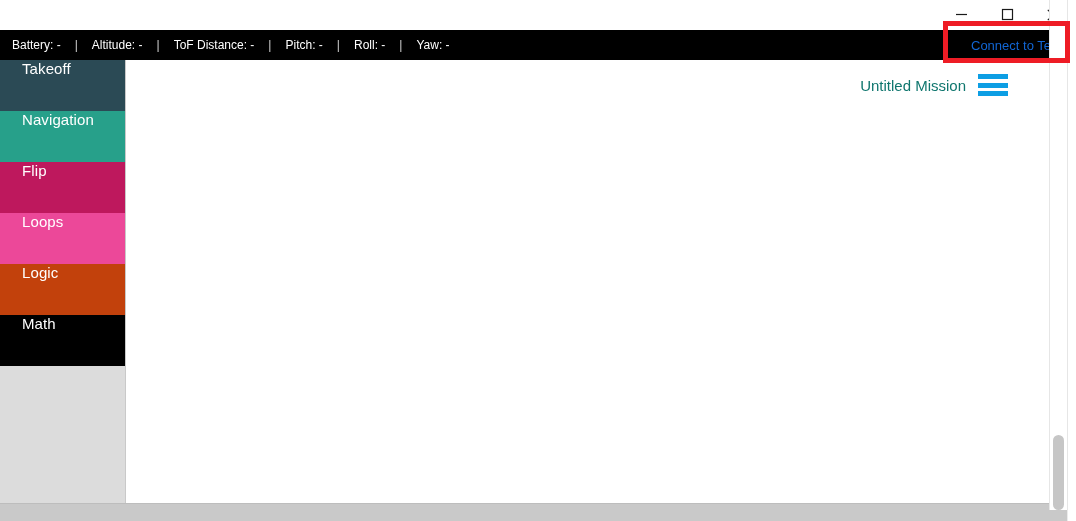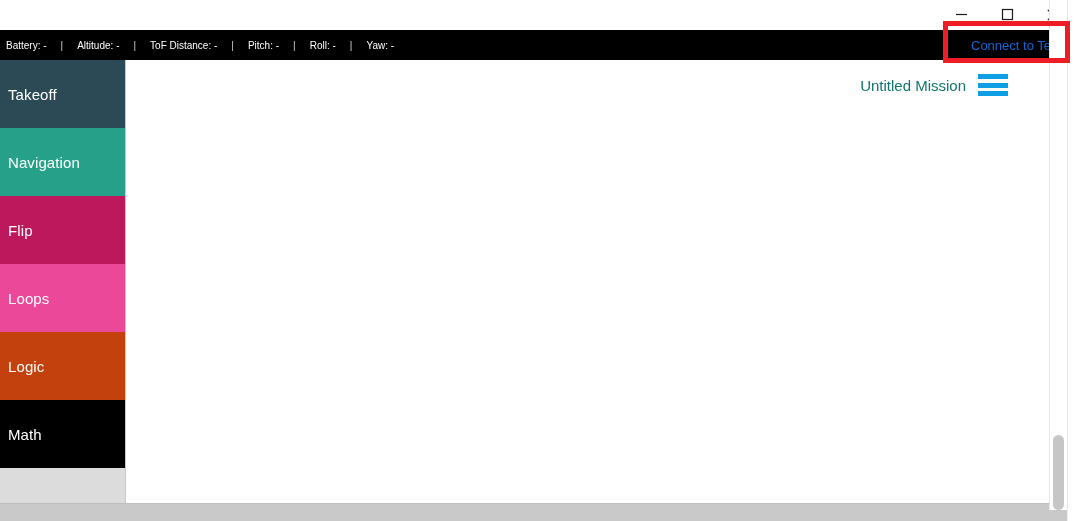--- a/index.html
+++ b/index.html
@@ -72,9 +72,9 @@
     display: flex;
     align-items: center;
     color: #ffffff;
-    font-size: 10px;
+    font-size: 12px;
     white-space: nowrap;
-    padding-left: 2px;
+    padding-left: 8px;
   }
   .telem-item {
     color: #ffffff;

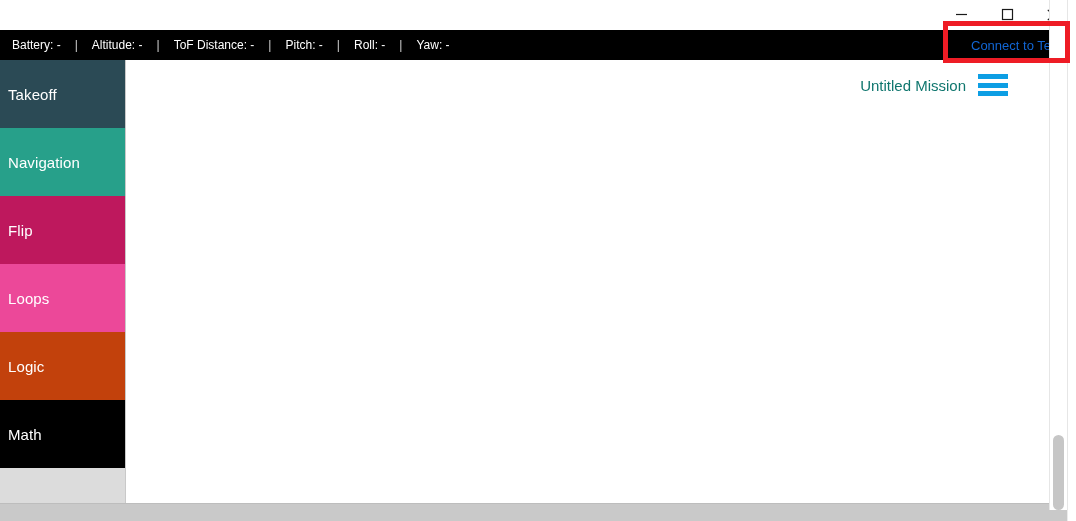--- a/index.html
+++ b/index.html
@@ -134,11 +134,10 @@
     overflow: hidden;
   }
   .cat-item {
-    height: 68px;
-    display: flex;
-    align-items: center;
+    height: 51px;
+    display: flex;
     box-sizing: border-box;
-    padding-left: 8px;
+    padding-left: 22px;
     color: #ffffff;
     font-size: 15px;
     letter-spacing: 0.1px;

